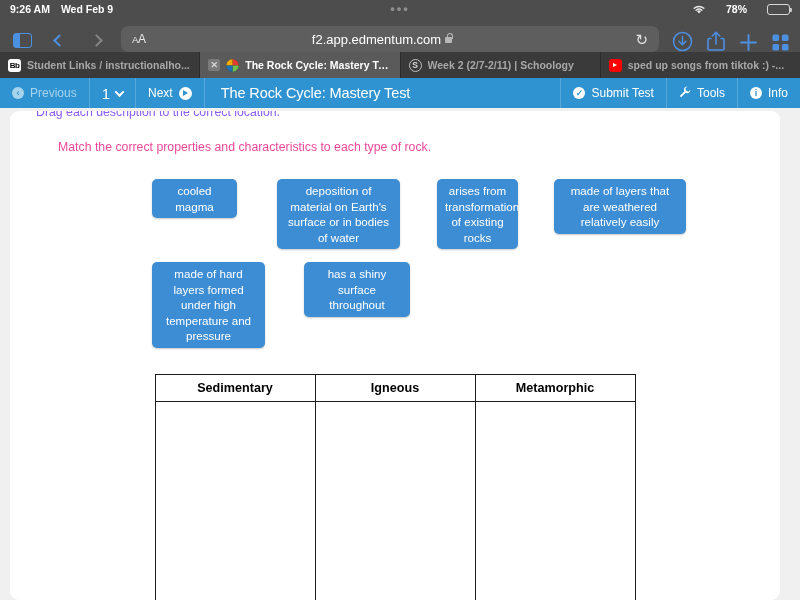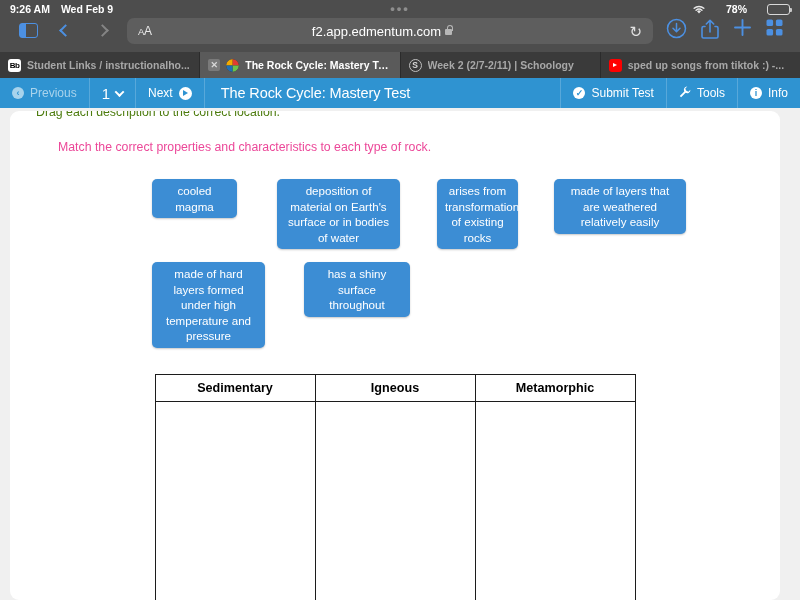--- a/index.html
+++ b/index.html
@@ -48,8 +48,8 @@
     height: 34px;
     background: #4d4d4d;
     display: flex;
-    align-items: flex-start;
-    padding: 0 16px;
+    align-items: flex-end;
+    padding: 0 10px;
     gap: 13px;
   }
   .nav-icon-btn {

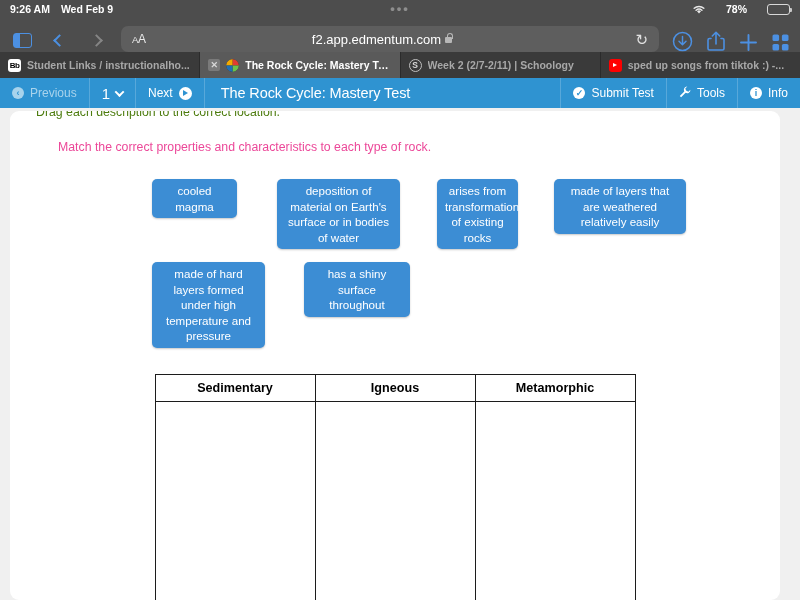--- a/index.html
+++ b/index.html
@@ -176,7 +176,7 @@
     padding: 0 26px; overflow: hidden; position: relative;
   }
   .instr-clipped {
-    font-size: 12.3px; color: #4d7c0f; margin-top: -6px;
+    font-size: 12.3px; color: #8b5cf6; margin-top: -6px;
     height: 14px; overflow: hidden; line-height: 14px;
   }
   .instr {

